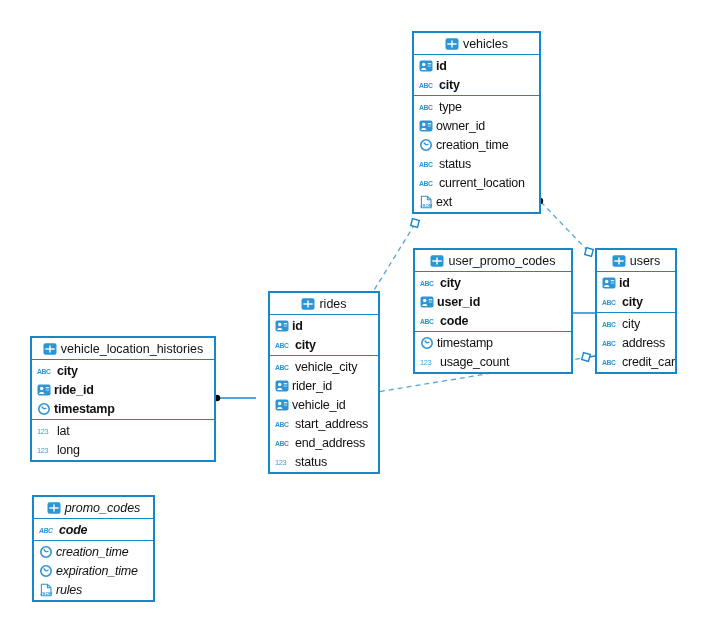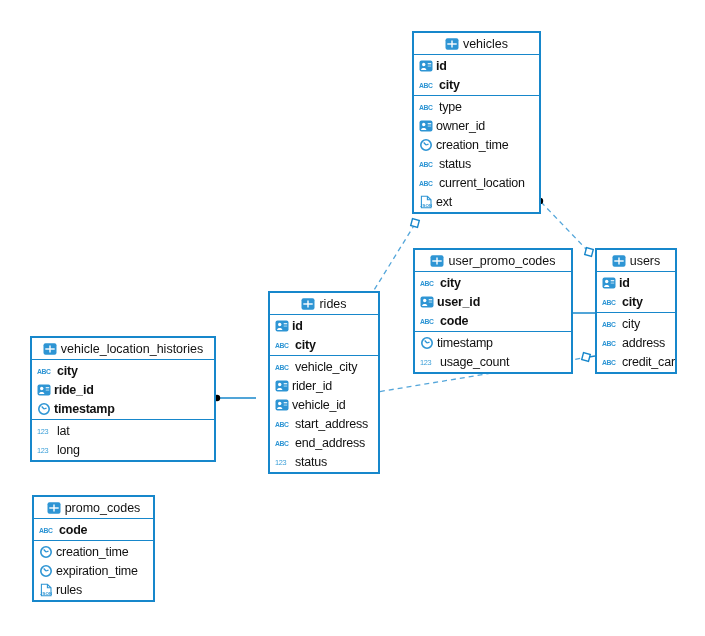--- a/index.html
+++ b/index.html
@@ -344,7 +344,7 @@
     </div>
   </div>
 
-  <div class="tbl" style="left:32px;top:495px;width:123px;">
+  <div class="tbl" style="left:32px;top:495px;width:123px;font-style:italic;">
     <div class="hdr">
       <svg class="ic sq">
           <use href="#sym-grid"></use>

